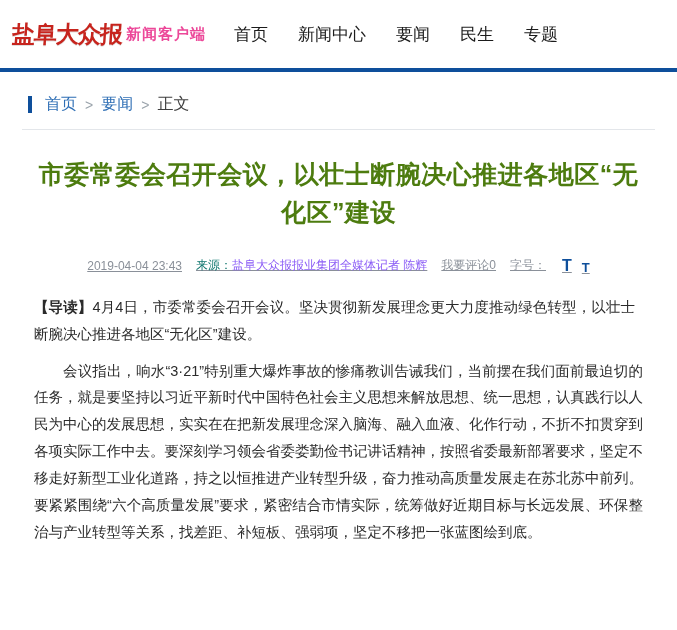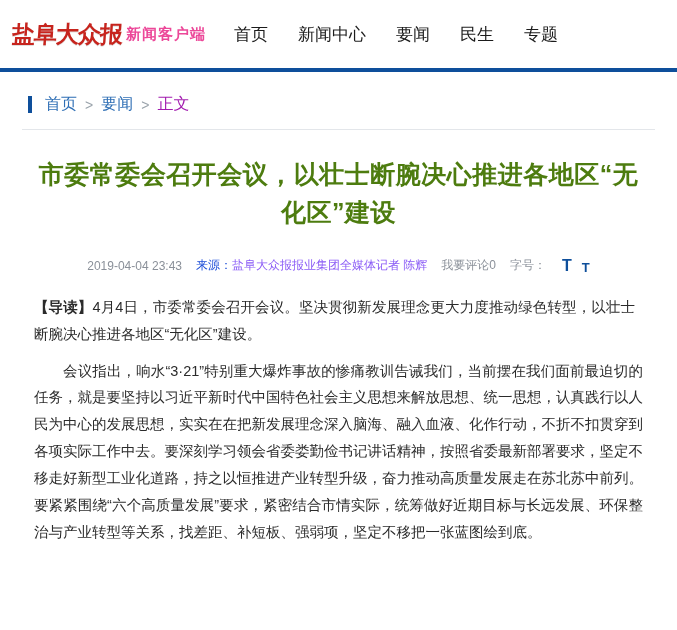--- a/index.html
+++ b/index.html
@@ -79,7 +79,7 @@
   }
   .bc-link { color: #2f6fb5; cursor: pointer; }
   .bc-sep { color: #9aa3ab; font-size: 14px; }
-  .bc-current { color: #a21caf; }
+  .bc-current { color: #404040; }
 
   .hr-line {
     margin: 14px 22px 0 22px;

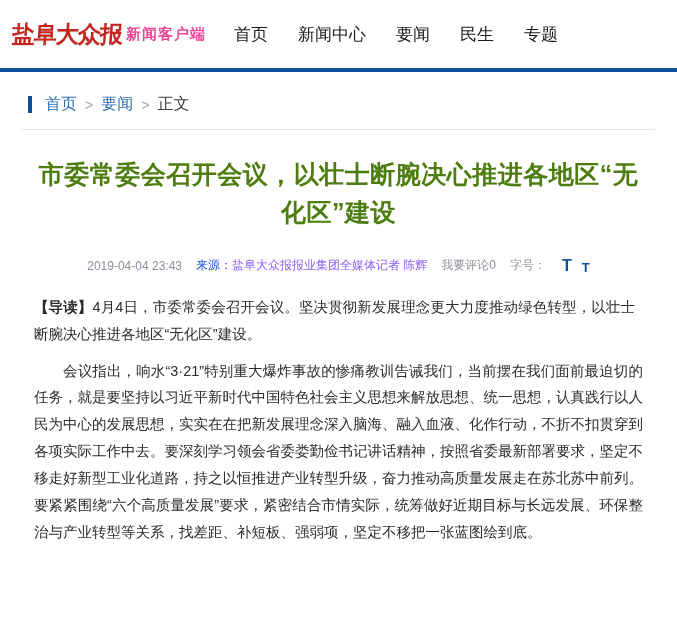--- a/index.html
+++ b/index.html
@@ -110,6 +110,7 @@
     gap: 14px;
     font-size: 12px;
     color: #8a9099;
+    text-decoration: underline;
   }
   .meta-item { white-space: nowrap; }
   .meta-source .src-label { color: #1d4ed8; }

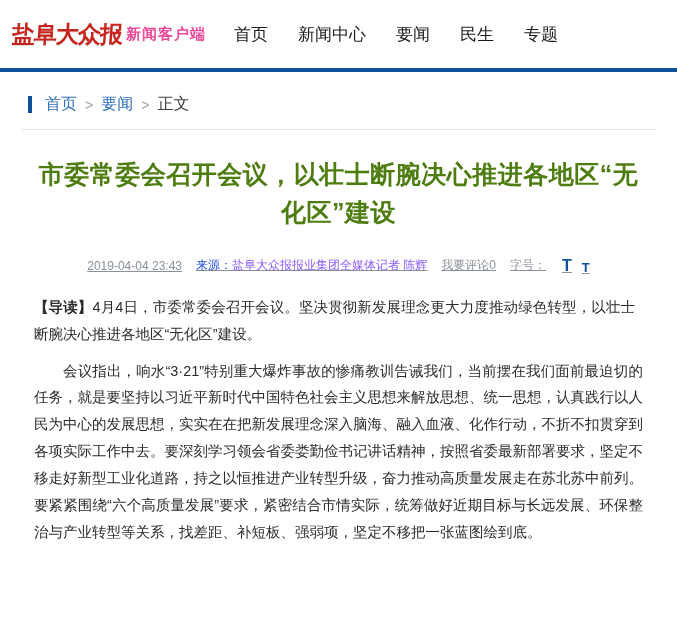--- a/index.html
+++ b/index.html
@@ -113,7 +113,7 @@
     text-decoration: underline;
   }
   .meta-item { white-space: nowrap; }
-  .meta-source .src-label { color: #1d4ed8; }
+  .meta-source .src-label { color: #0f766e; }
   .meta-source .src-value { color: #8b5cf6; }
   .fontsize-group {
     display: flex;

